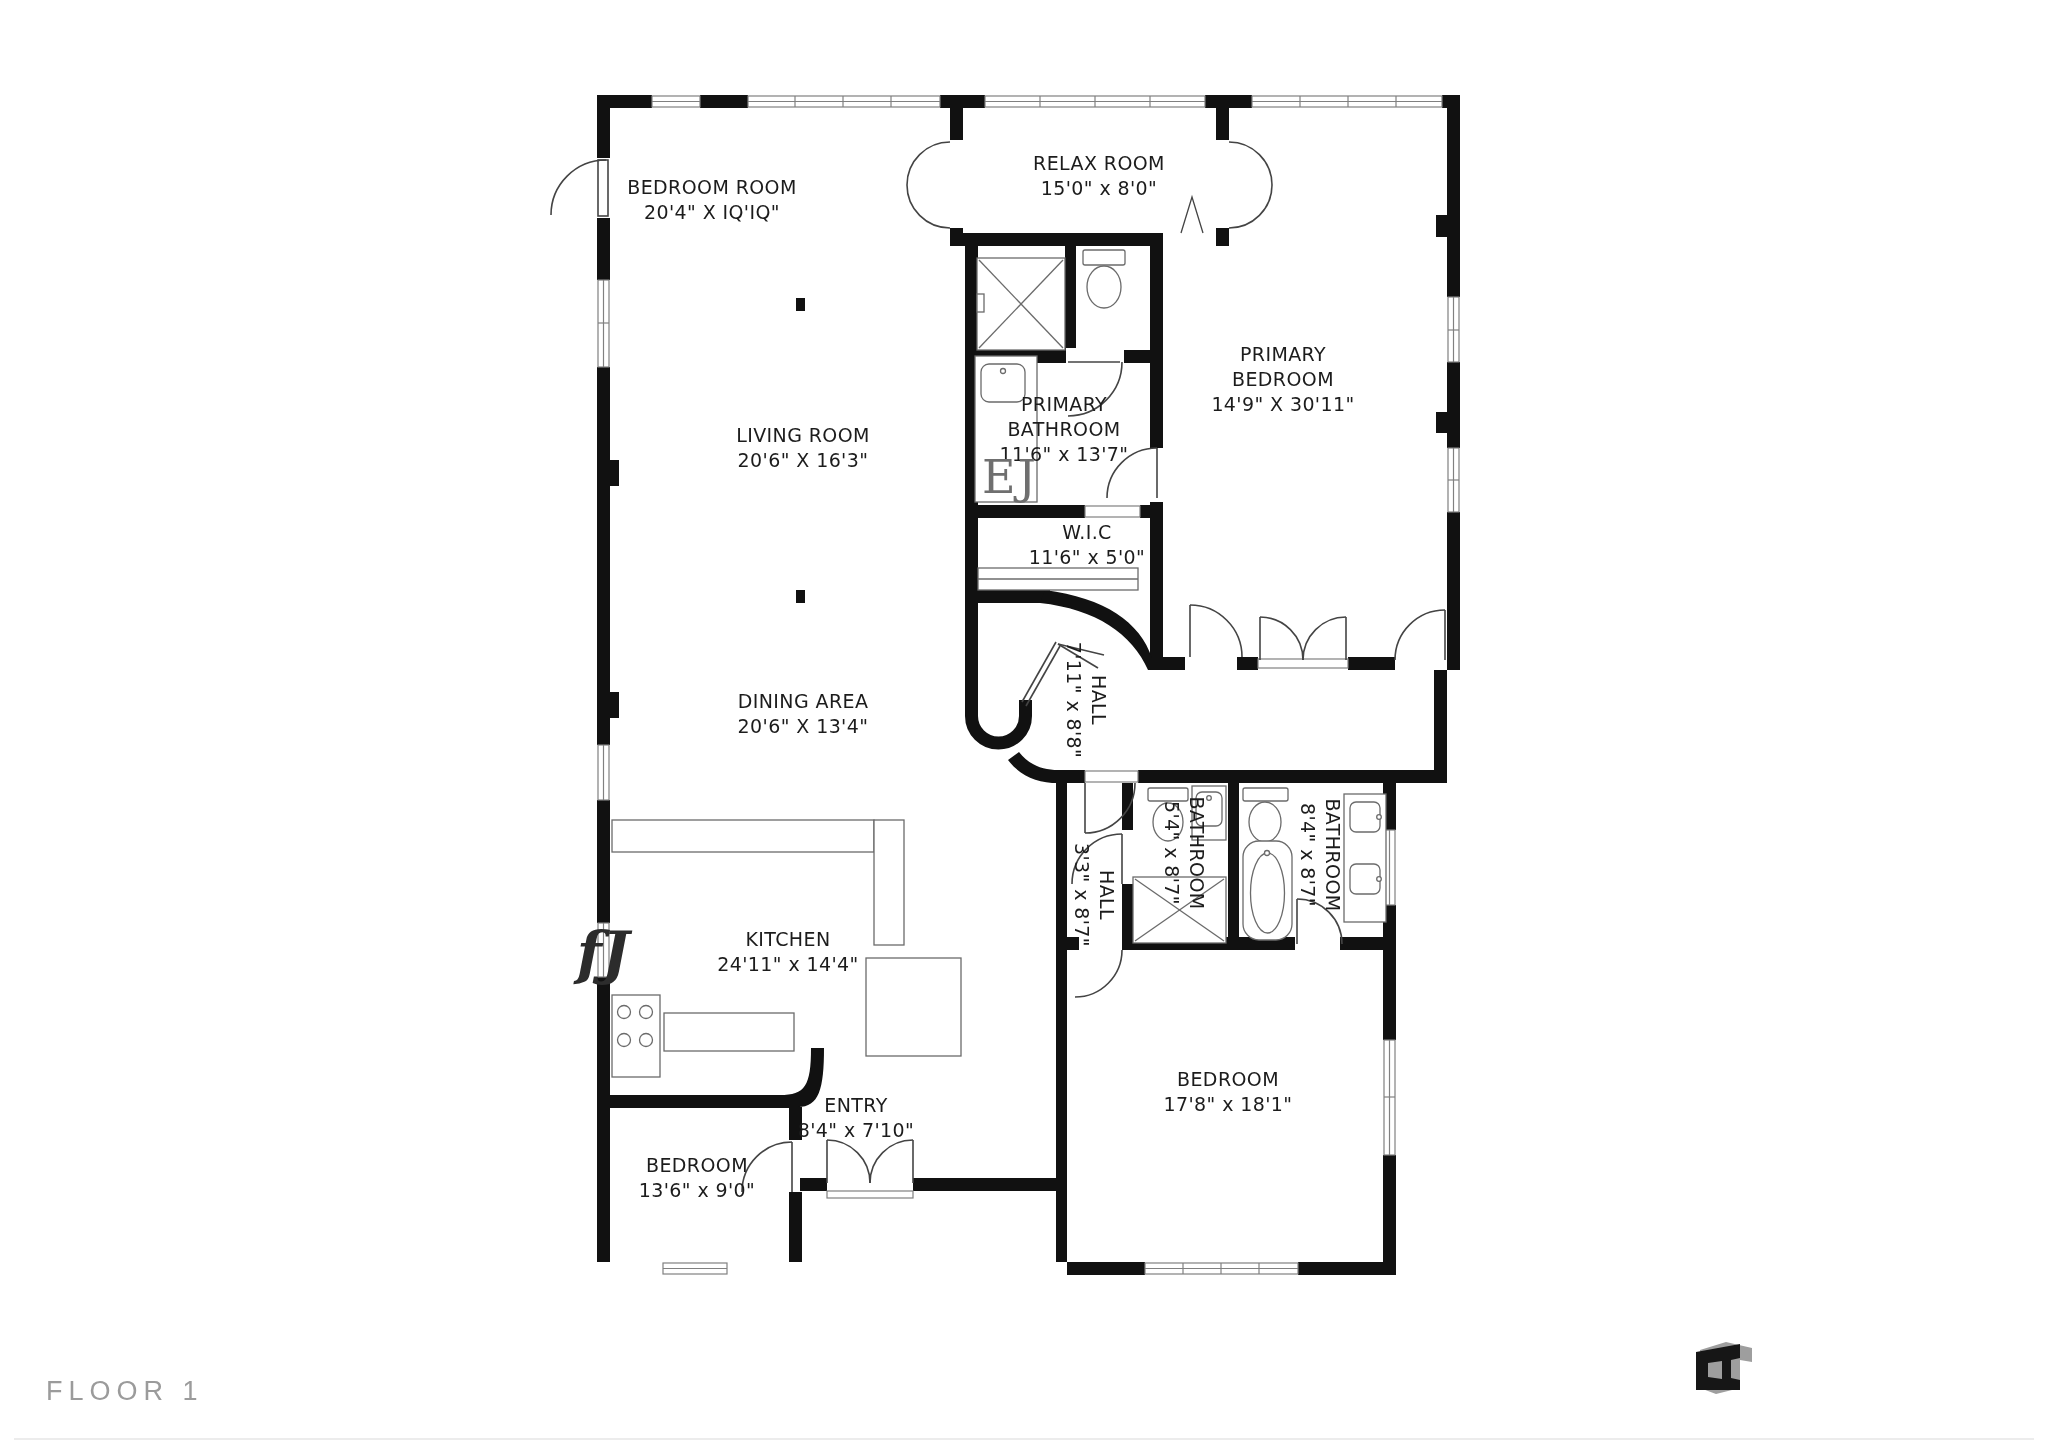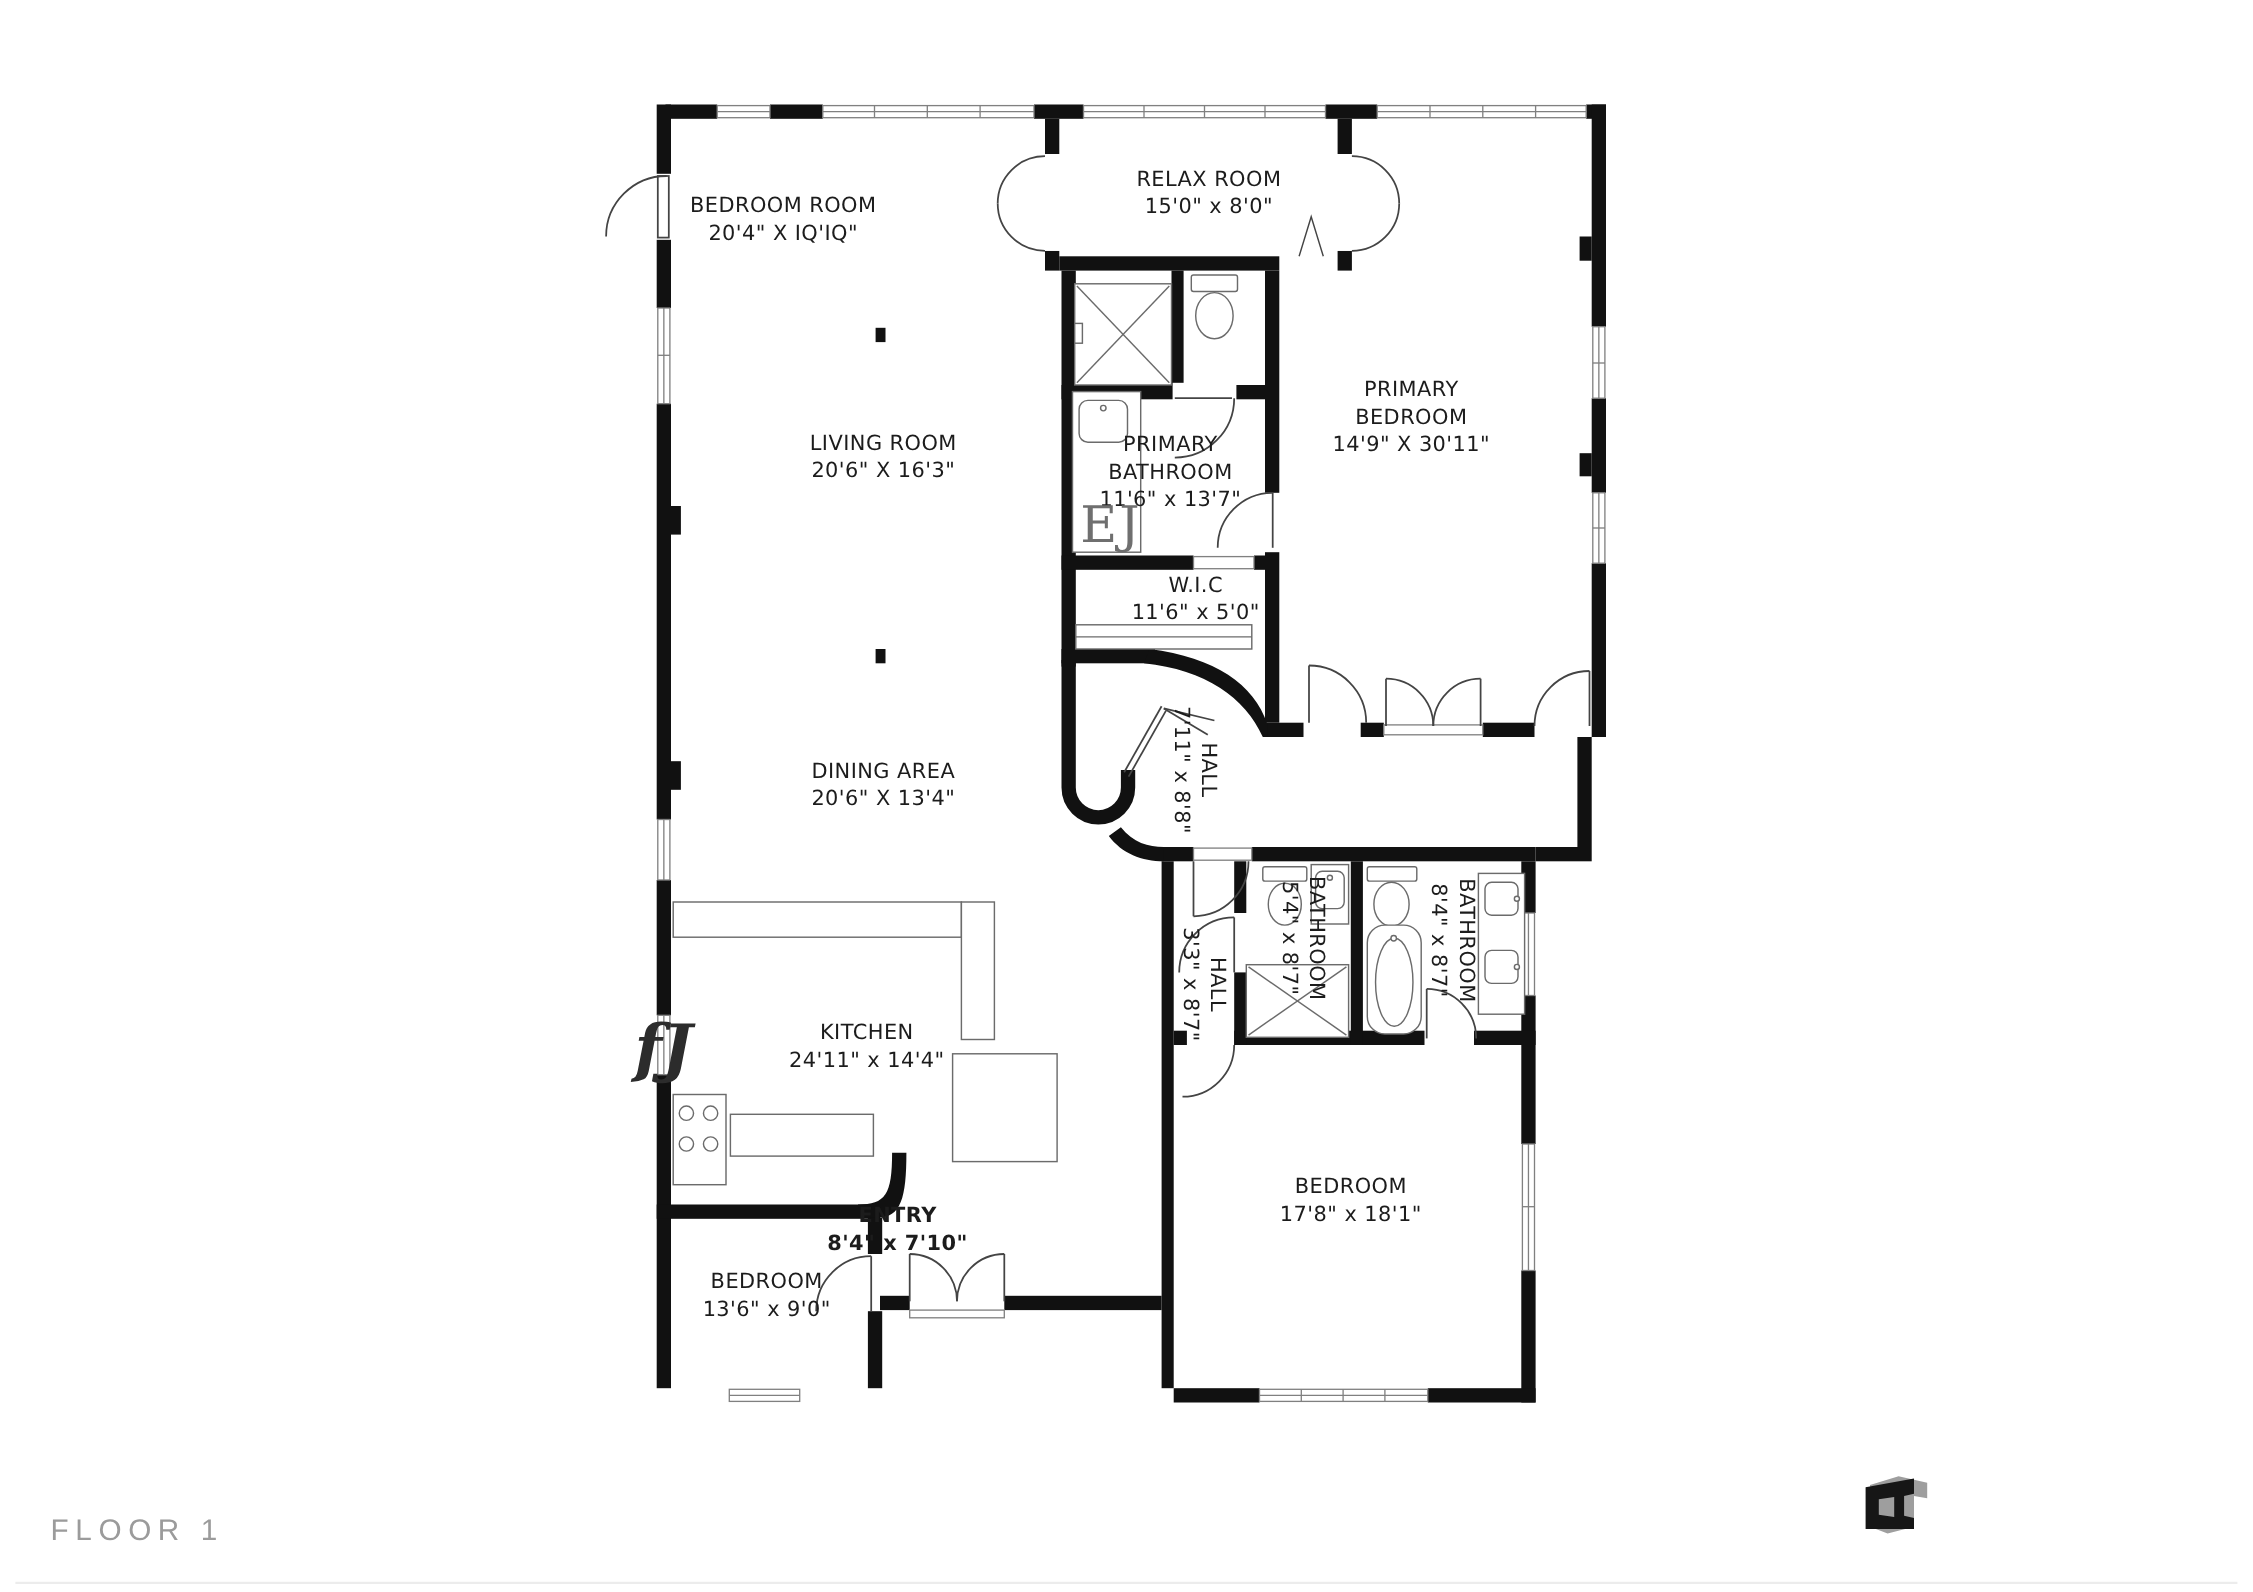--- a/index.html
+++ b/index.html
@@ -301,7 +301,7 @@
         <span class="line">BEDROOM</span>
         <span class="line">14'9" X 30'11"</span>
       </div>
-      <div class="room-label" style="left: 803px; top: 416px; color: rgb(28, 28, 28);">
+      <div class="room-label" style="left: 803px; top: 448px; color: rgb(28, 28, 28);">
         <span class="line">LIVING ROOM</span>
         <span class="line">20'6" X 16'3"</span>
       </div>

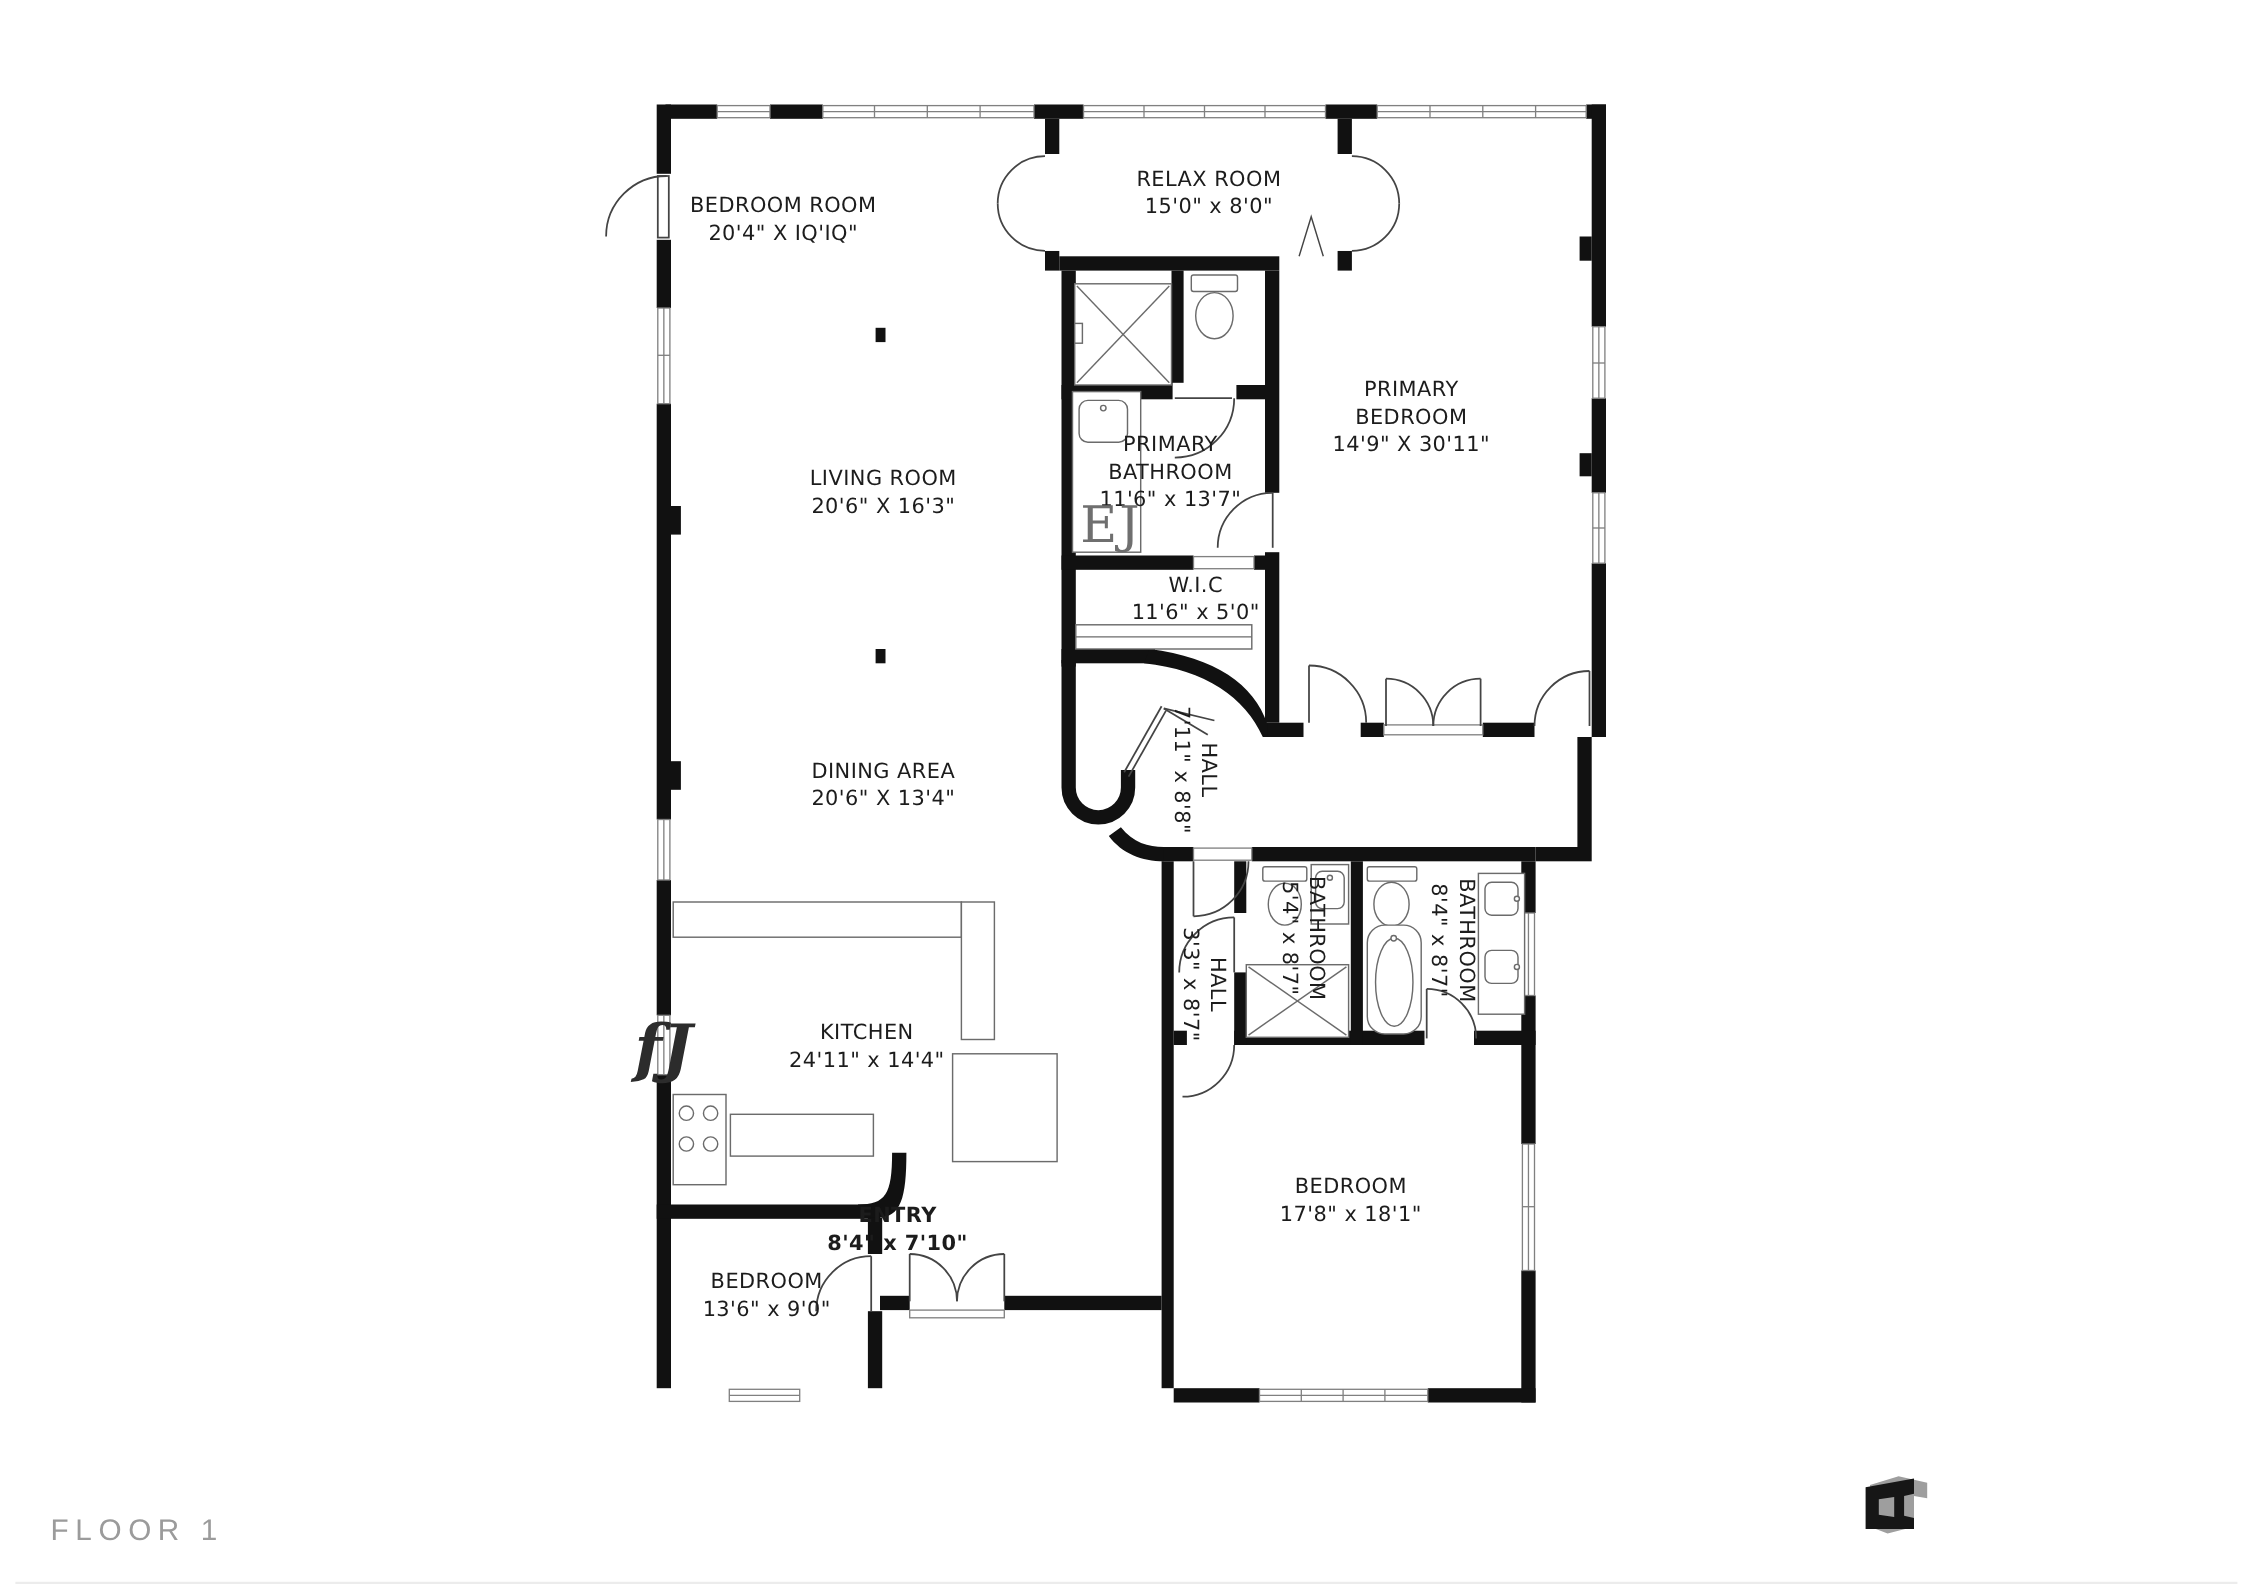--- a/index.html
+++ b/index.html
@@ -342,7 +342,7 @@
         <span class="line">BEDROOM</span>
         <span class="line">17'8" x 18'1"</span>
       </div>
-      <div class="room-label" style="left: 816px; top: 1118px; color: rgb(28, 28, 28); font-weight: bold;">
+      <div class="room-label" style="left: 856px; top: 1118px; color: rgb(28, 28, 28);">
         <span class="line">ENTRY</span>
         <span class="line">8'4" x 7'10"</span>
       </div>

